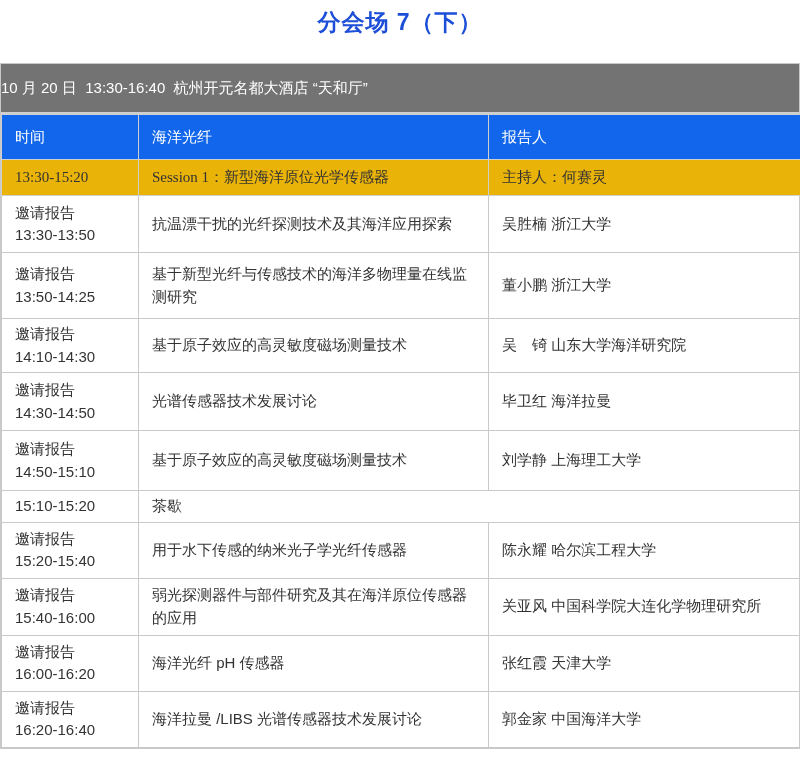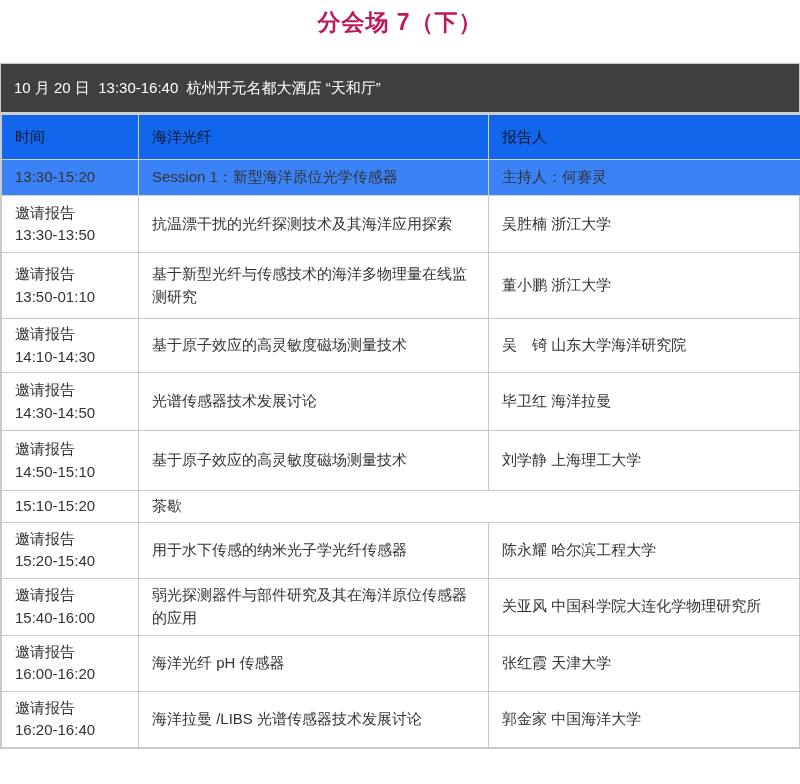--- a/index.html
+++ b/index.html
@@ -20,7 +20,7 @@
     text-align: center;
     font-size: 23px;
     font-weight: bold;
-    color: #be185d;
+    color: #1d4ed8;
     letter-spacing: 1px;
   }
   .schedule {

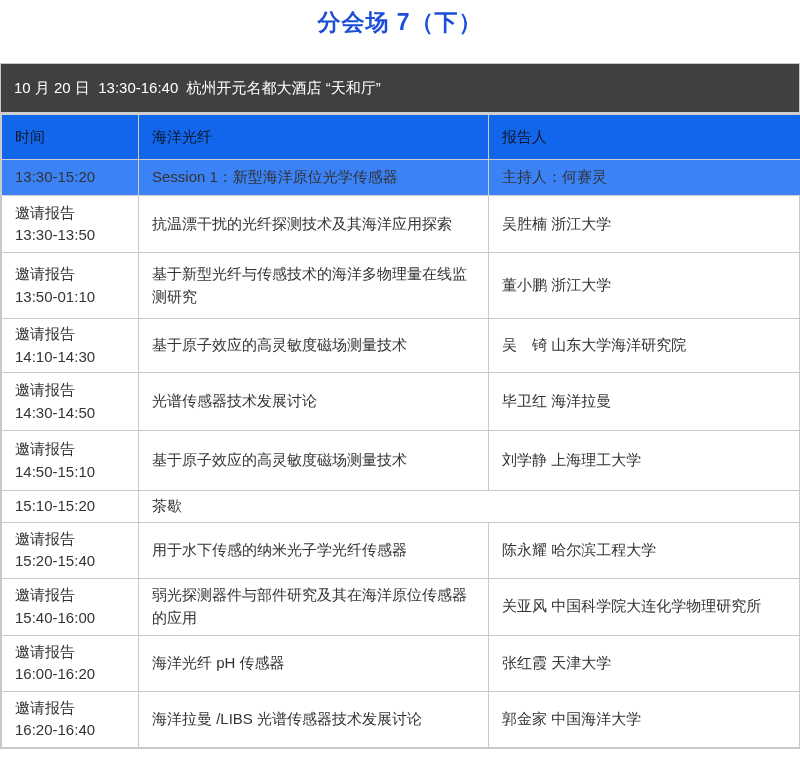--- a/index.html
+++ b/index.html
@@ -30,13 +30,12 @@
     border-bottom: 1px solid #c9c9c9;
   }
   .date-bar {
-    background: #404040;
+    background: #737373;
     color: #ffffff;
     height: 50px;
     box-sizing: border-box;
     display: flex;
     align-items: center;
-    padding-left: 13px;
     font-size: 15px;
     white-space: pre-wrap;
     border-bottom: 2px solid #cfcfcf;

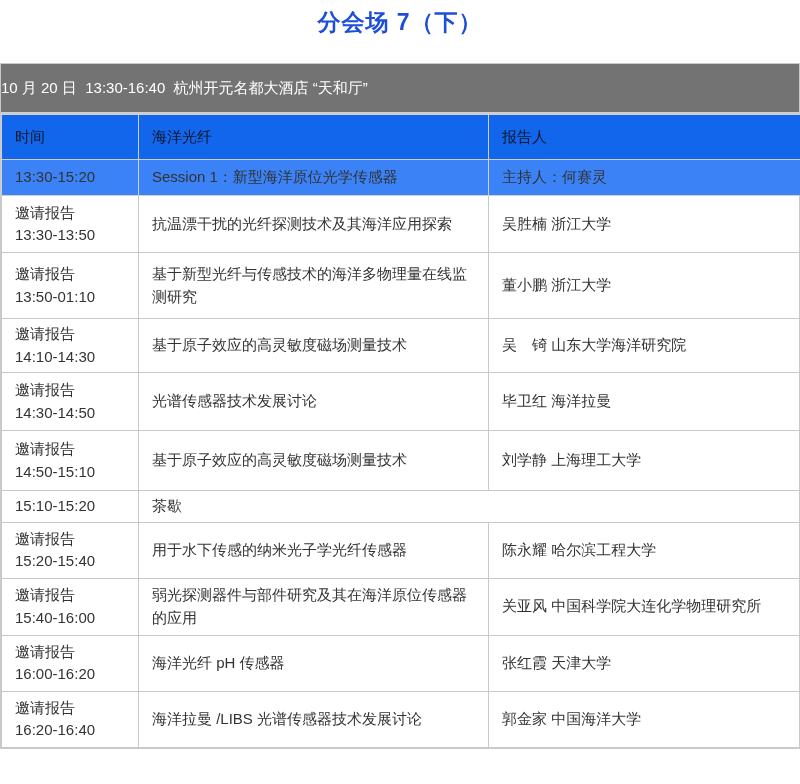--- a/index.html
+++ b/index.html
@@ -61,7 +61,7 @@
   col.c-speaker{ width: 313px; }
   tr.head-row th {
     background: #1166eb;
-    color: #0f172a;
+    color: #ffffff;
     border-color: #cfcfcf;
     height: 36px;
   }

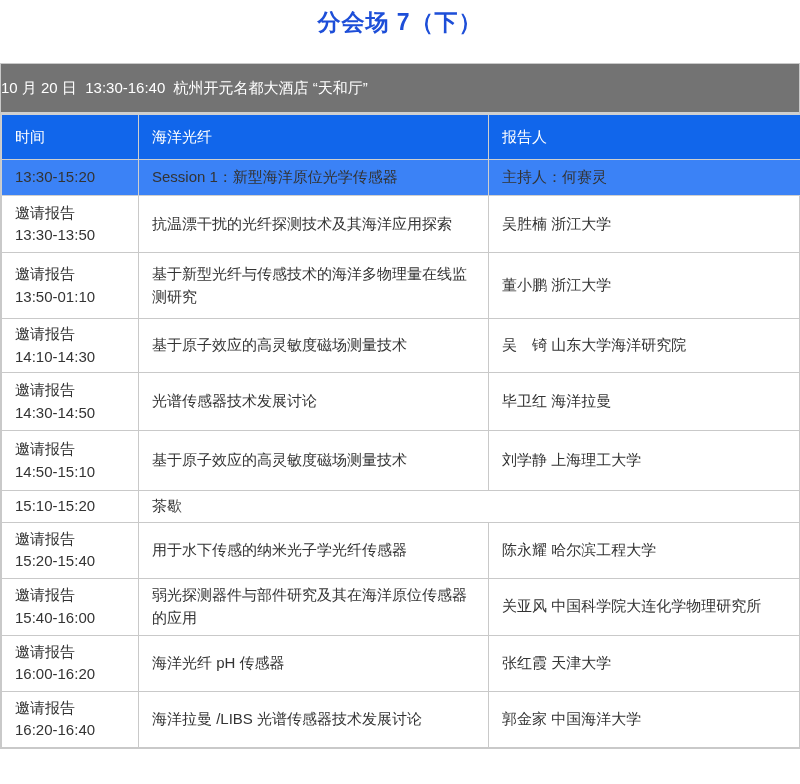--- a/index.html
+++ b/index.html
@@ -66,8 +66,9 @@
     height: 36px;
   }
   tr.session-row td {
-    background: #3b82f6;
+    background: #eab308;
     border-color: #cfcfcf;
+    font-family: Liberation Serif, serif;
   }
 </style>
 </head>

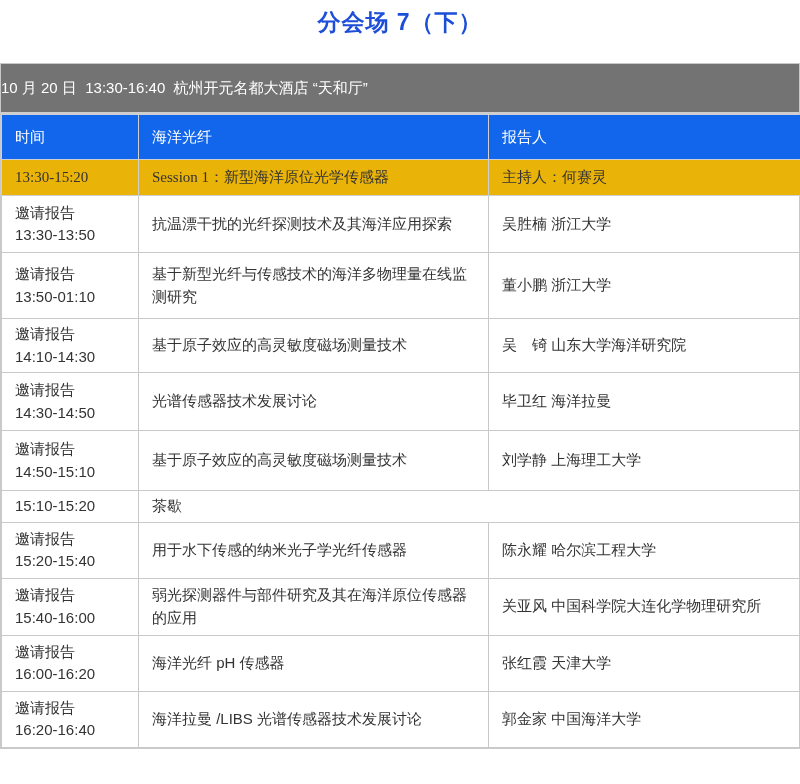--- a/index.html
+++ b/index.html
@@ -109,7 +109,7 @@
     </tr>
 
     <tr style="height:66px">
-      <td><div>邀请报告</div><div>13:50-01:10</div></td>
+      <td><div>邀请报告</div><div>13:50-14:25</div></td>
       <td>基于新型光纤与传感技术的海洋多物理量在线监测研究</td>
       <td>董小鹏 浙江大学</td>
     </tr>

